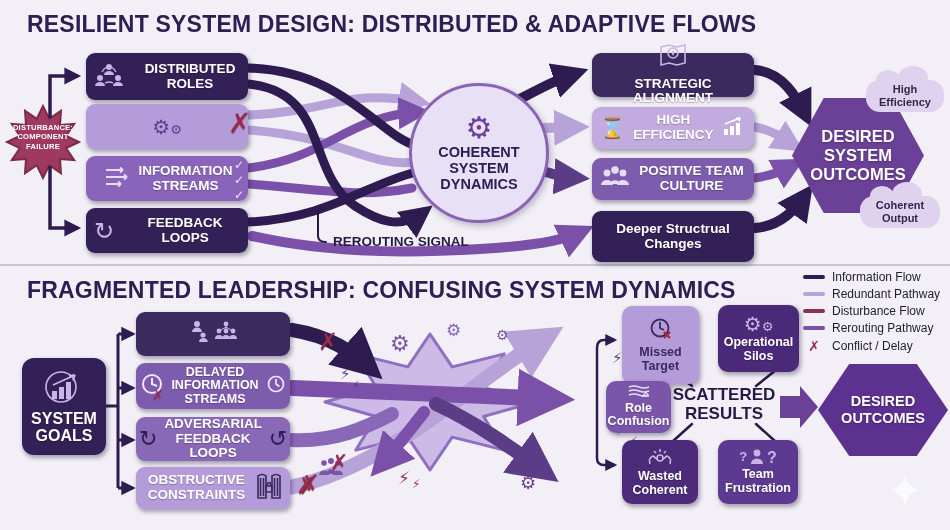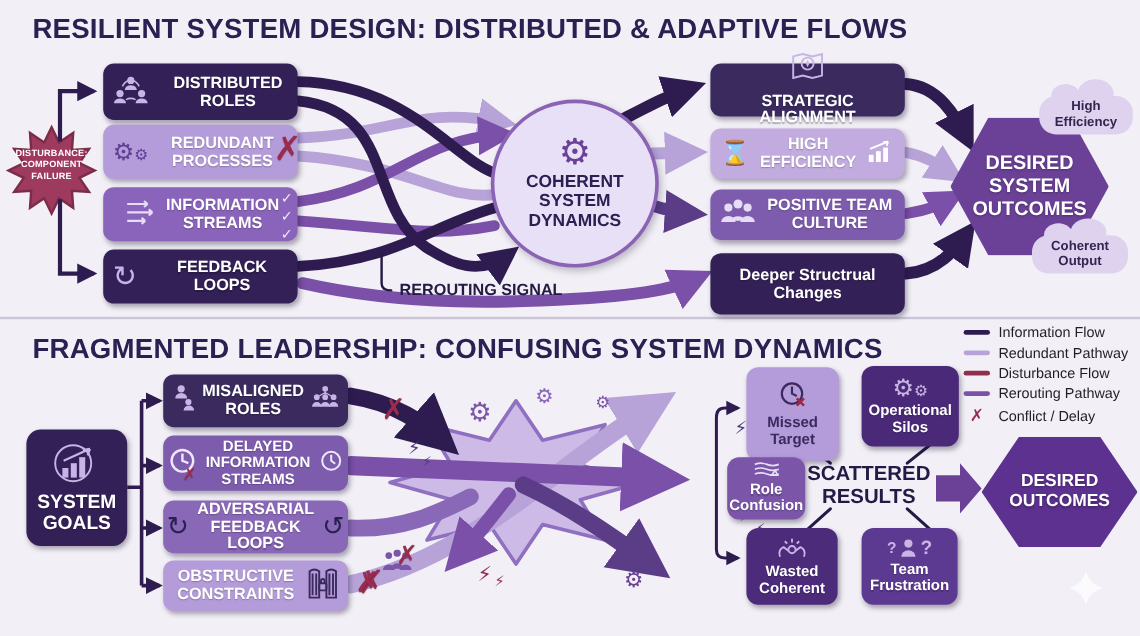--- a/index.html
+++ b/index.html
@@ -184,7 +184,6 @@
 
   <div class="bx t-light fs13" style="left:86px;top:104px;width:162px;height:45px;">
     <span class="glyph" style="font-size:20px;color:#5f3f92;"><span>⚙</span><span style="font-size:13px;">⚙</span></span>
-    <span class="lbl">REDUNDANT PROCESSES</span>
   </div>
   <div class="xmark pre" style="left:228px;top:110px;font-size:28px;">✗</div>
 

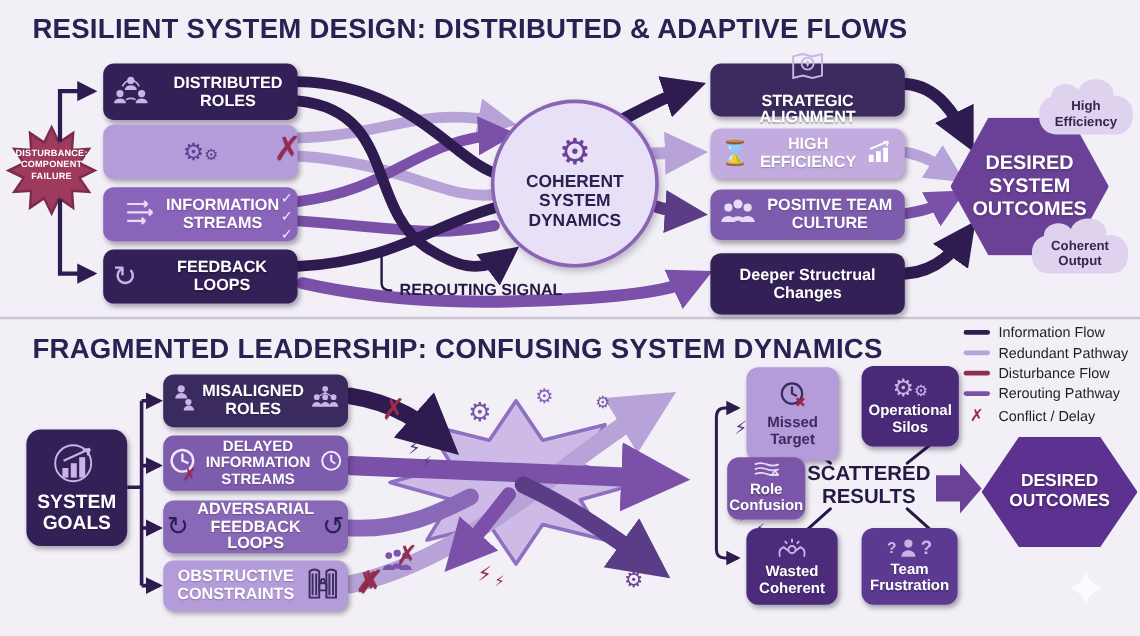--- a/index.html
+++ b/index.html
@@ -323,7 +323,6 @@
           </g>
         </svg>
     </span>
-    <span class="lbl">MISALIGNED ROLES</span>
     <span>
       <svg width="22" height="22" viewBox="0 0 22 22">
           <g fill="#c9b4e6">

